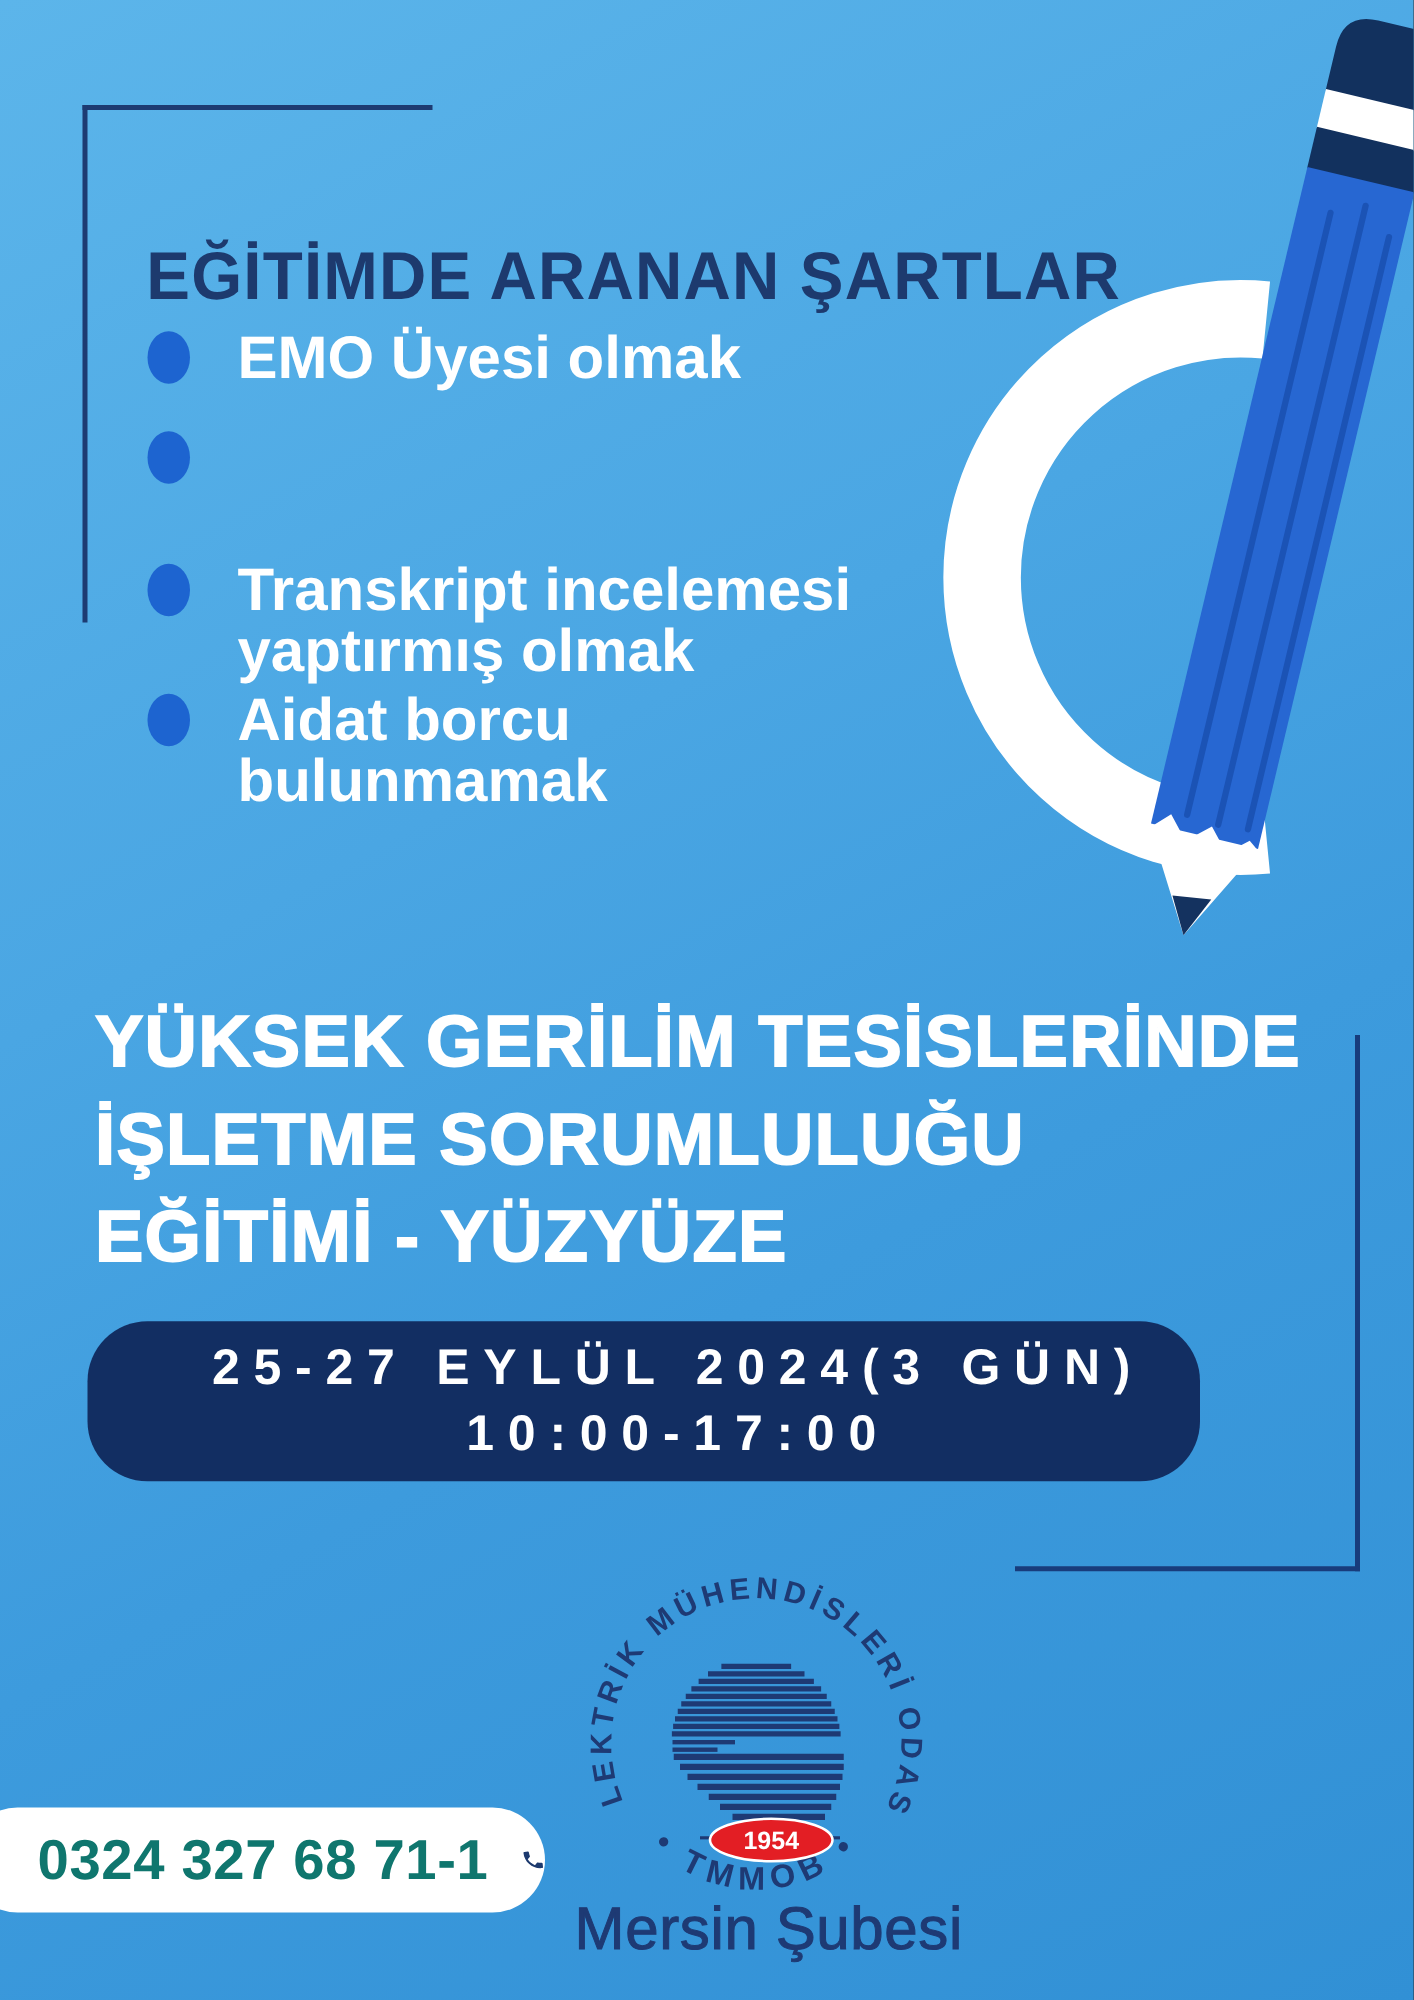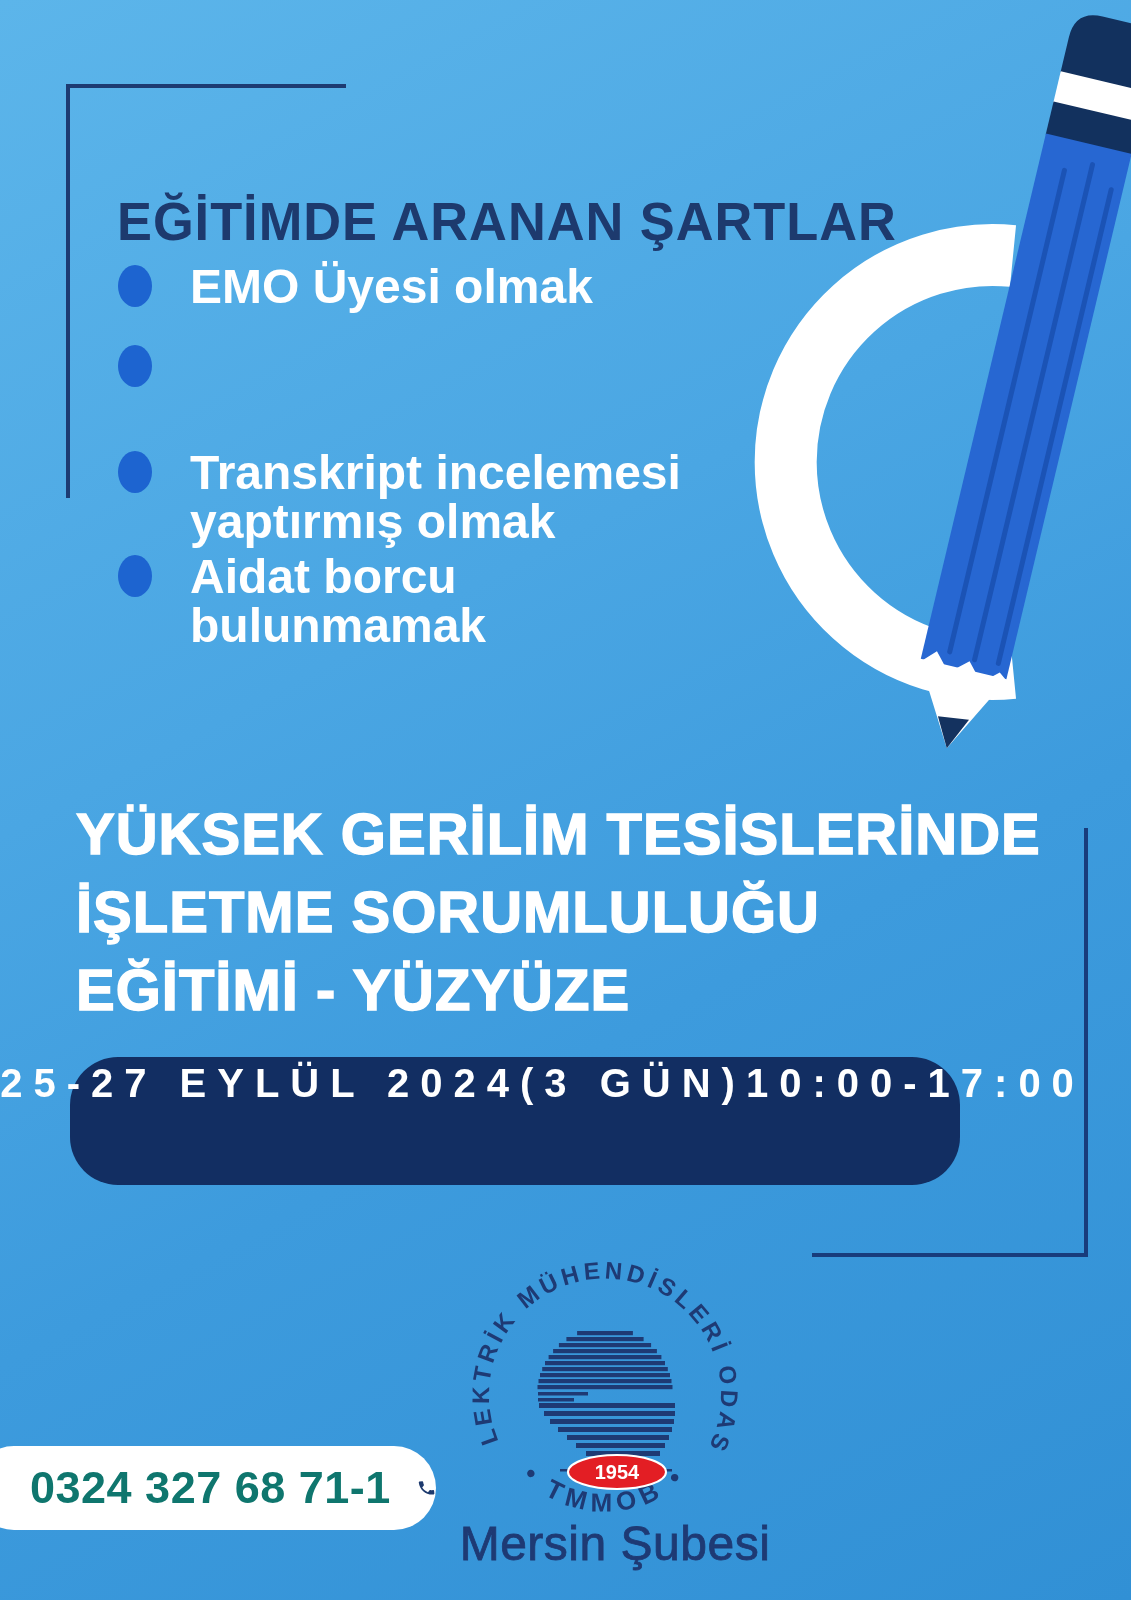--- a/index.html
+++ b/index.html
@@ -41,7 +41,7 @@
     position:absolute;left:70px;top:1057px;width:890px;height:128px;
     background:#122e62;border-radius:48px;
     color:#fff;font-weight:700;font-size:40px;letter-spacing:11px;
-    display:flex;flex-direction:row;justify-content:center;
+    display:flex;flex-direction:column;justify-content:center;
     padding-left:55px;box-sizing:border-box;line-height:53px;
     white-space:nowrap;
     text-align:center;

